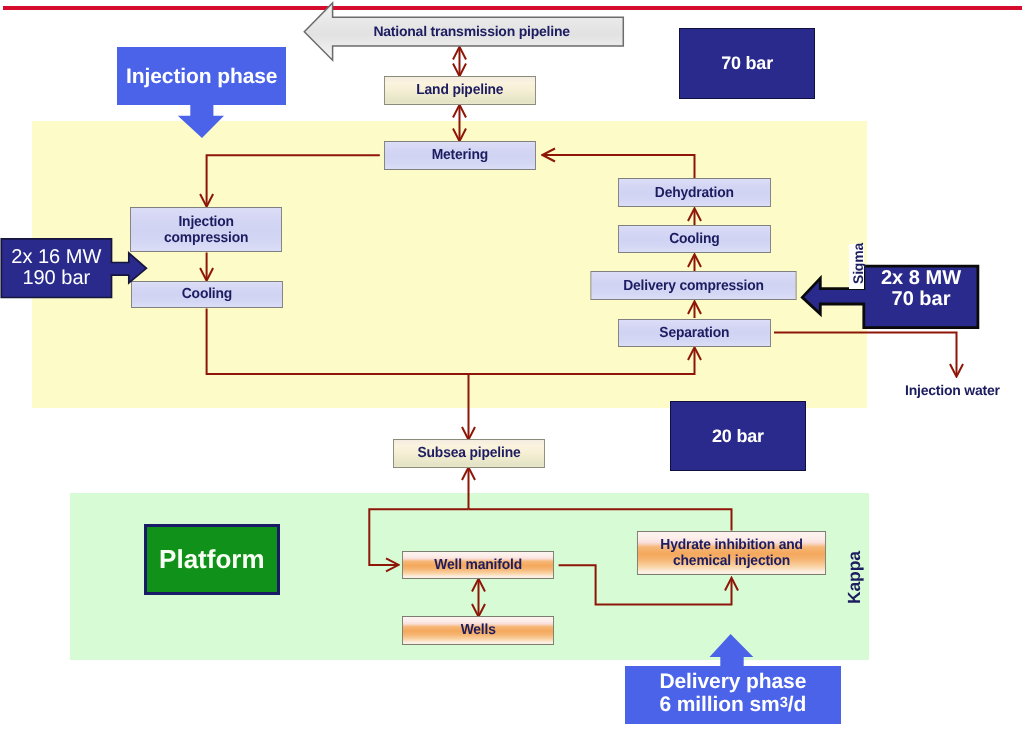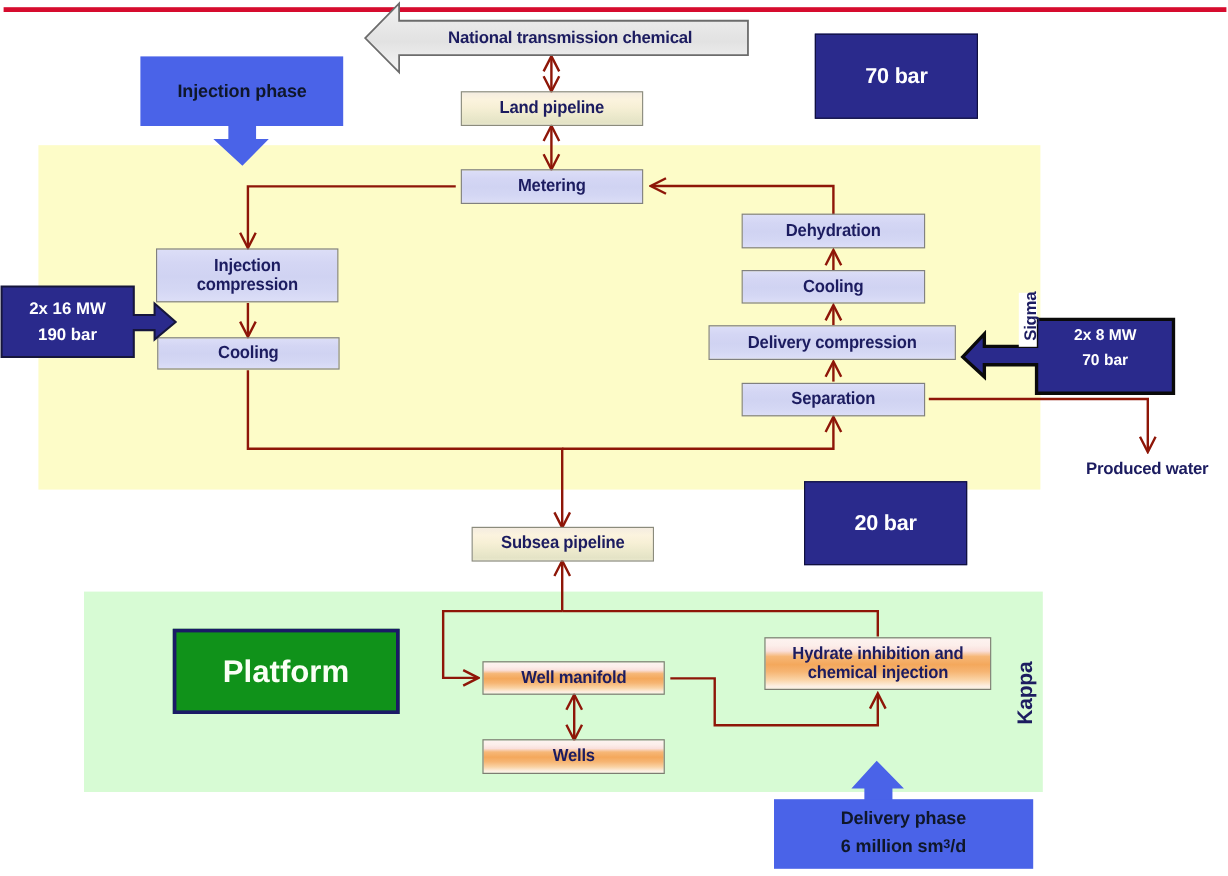--- a/index.html
+++ b/index.html
@@ -185,7 +185,7 @@
   </div>
 
   <div class="abs" style="left:373.4px;top:24.3px;font-size:14px;line-height:15.5px;
-       color:#1c1c60;font-weight:bold;white-space:nowrap;letter-spacing:-0.22px;">National transmission chemical</div>
+       color:#1c1c60;font-weight:bold;white-space:nowrap;letter-spacing:-0.22px;">National transmission pipeline</div>
 
   <div class="plainlabel" style="left:905px;top:382.3px;font-size:14px;">Produced water</div>
 

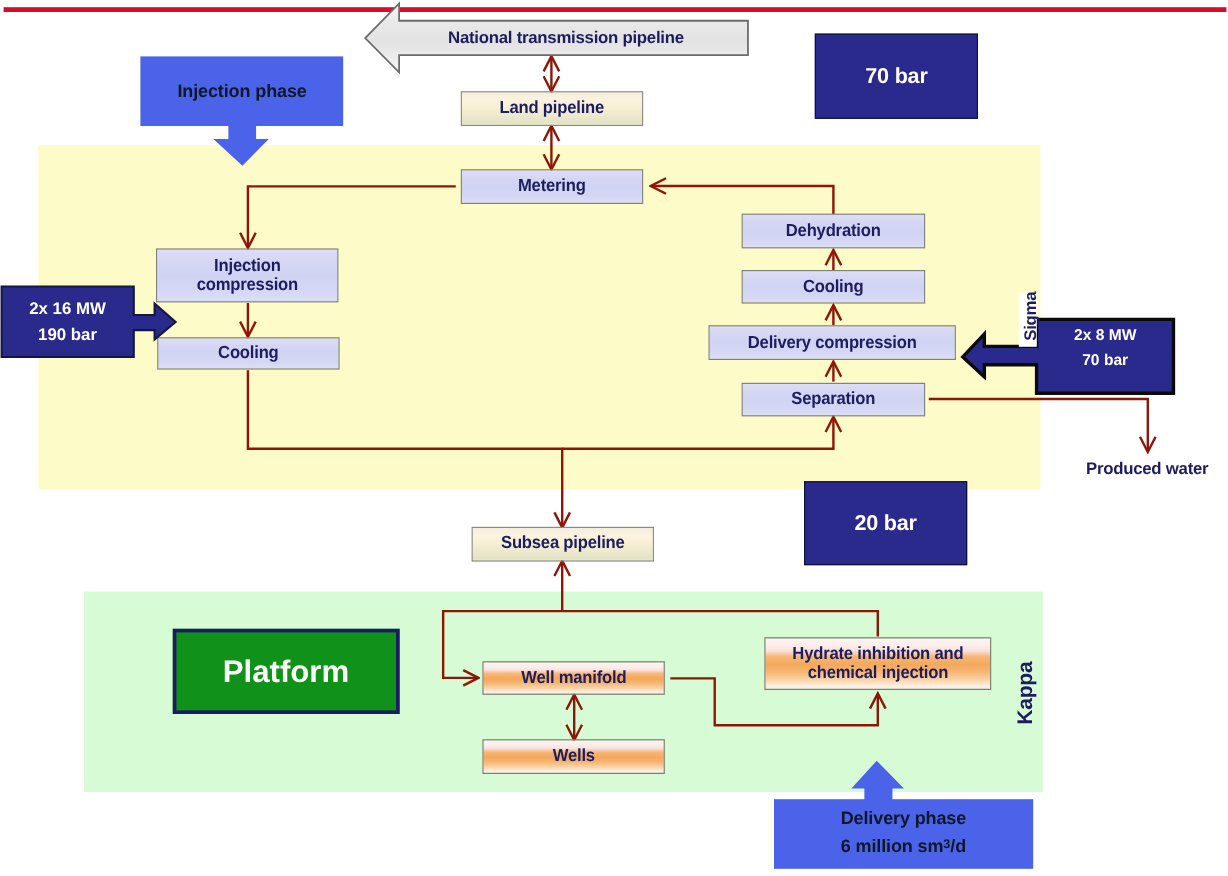--- a/index.html
+++ b/index.html
@@ -41,8 +41,8 @@
 
   
   .phasebox{position:absolute;box-sizing:border-box;display:flex;align-items:center;
-            justify-content:center;text-align:center;color:#0f172a;font-weight:bold;
-            background:#4a63e8;font-size:15px;line-height:23px;letter-spacing:-0.1px;}
+            justify-content:center;text-align:center;color:#ffffff;font-weight:bold;
+            background:#4a63e8;font-size:21px;line-height:23px;letter-spacing:-0.1px;}
   .phasebox sup{font-size:0.7em;vertical-align:baseline;position:relative;top:-0.28em;}
 
   

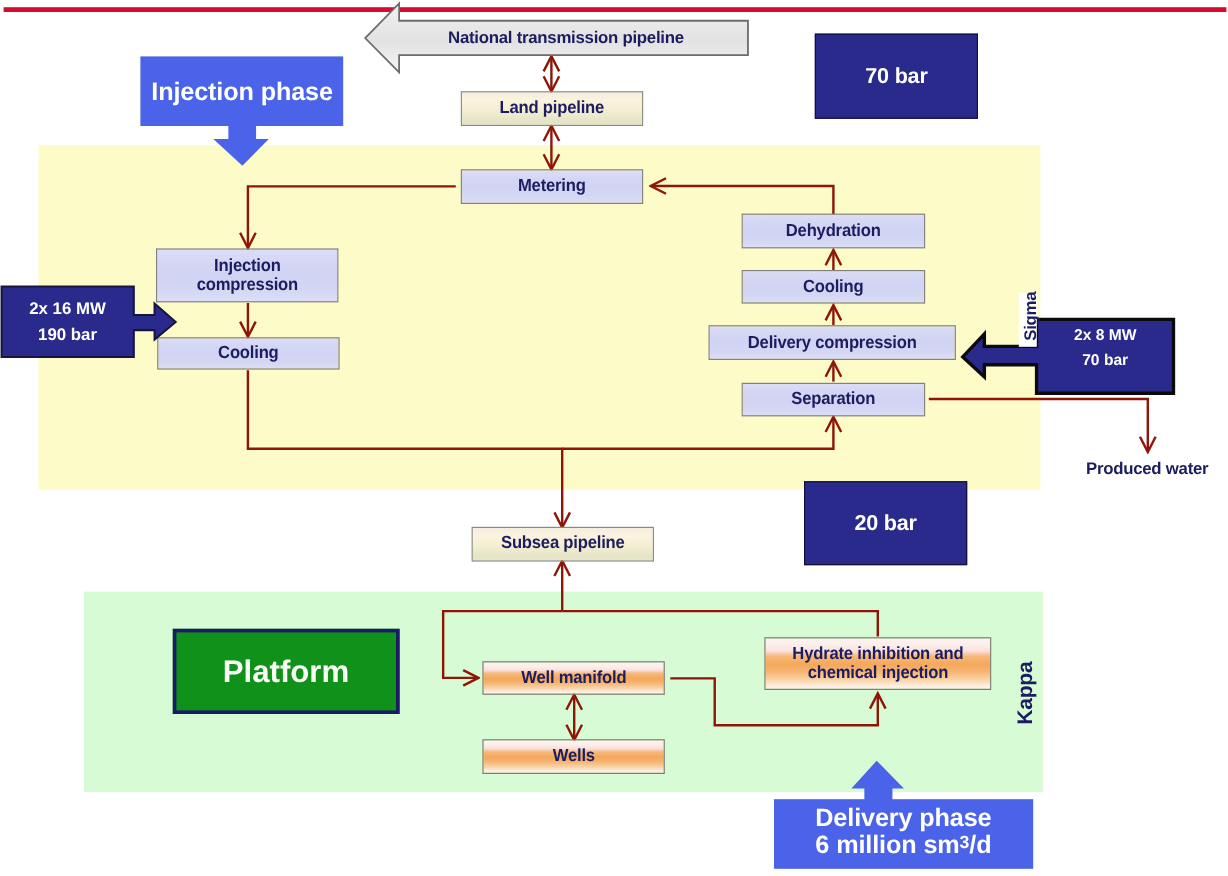--- a/index.html
+++ b/index.html
@@ -153,7 +153,7 @@
   </svg>
   <div class="abs ml" style="left:1.3px;top:238.8px;width:110px;height:58.7px;display:flex;
        align-items:center;justify-content:center;text-align:center;color:#fff;
-       font-weight:bold;font-size:14px;line-height:21px;">2x 16 MW
+       font-weight:normal;font-size:20px;line-height:21px;">2x 16 MW
 190 bar</div>
 
   <svg class="abs" style="left:798px;top:262px;" width="184" height="70">

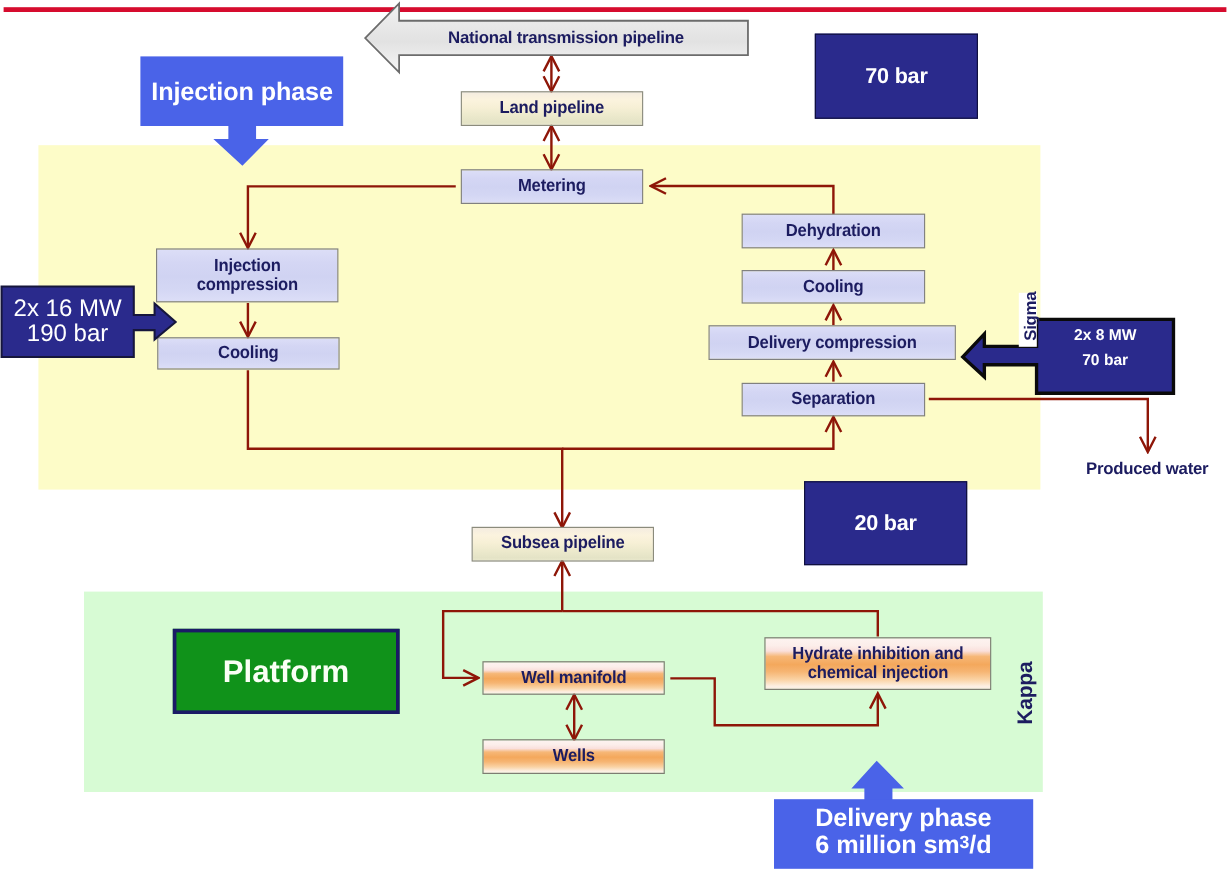--- a/index.html
+++ b/index.html
@@ -162,7 +162,7 @@
   </svg>
   <div class="abs ml" style="left:864px;top:258px;width:114px;height:62px;display:flex;
        align-items:center;justify-content:center;text-align:center;color:#fff;
-       font-weight:bold;font-size:13px;line-height:21px;">2x 8 MW
+       font-weight:bold;font-size:20px;line-height:21px;">2x 8 MW
 70 bar</div>
 
   <svg class="abs" style="left:176px;top:104px;" width="50" height="36">

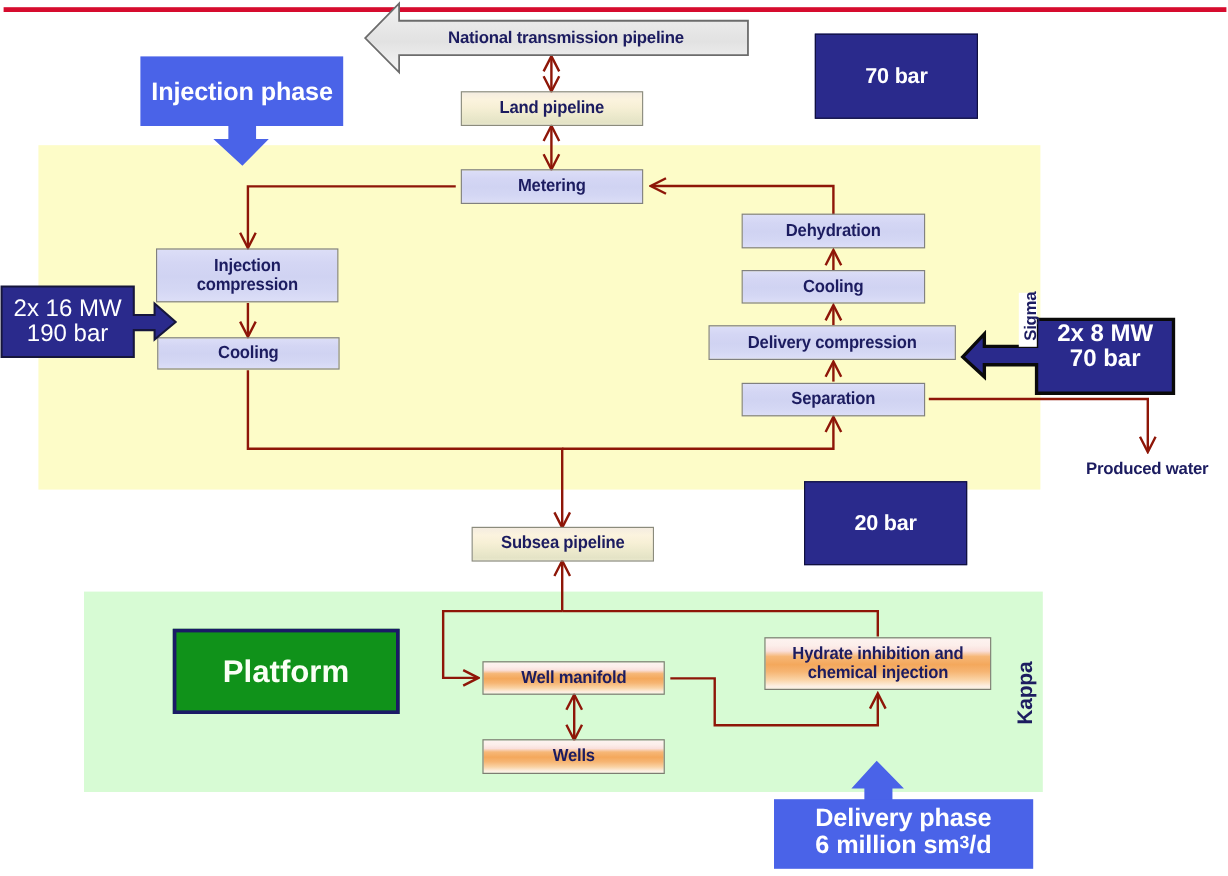--- a/index.html
+++ b/index.html
@@ -187,7 +187,7 @@
   <div class="abs" style="left:373.4px;top:24.3px;font-size:14px;line-height:15.5px;
        color:#1c1c60;font-weight:bold;white-space:nowrap;letter-spacing:-0.22px;">National transmission pipeline</div>
 
-  <div class="plainlabel" style="left:905px;top:382.3px;font-size:14px;">Produced water</div>
+  <div class="plainlabel" style="left:905px;top:382.3px;font-size:14px;">Injection water</div>
 
   <div class="abs" style="left:849.3px;top:243.5px;width:15.1px;height:45.3px;background:#ffffff;"></div>
   <div class="vlabel" style="left:849.6px;top:284.2px;font-size:14px;">Sigma</div>

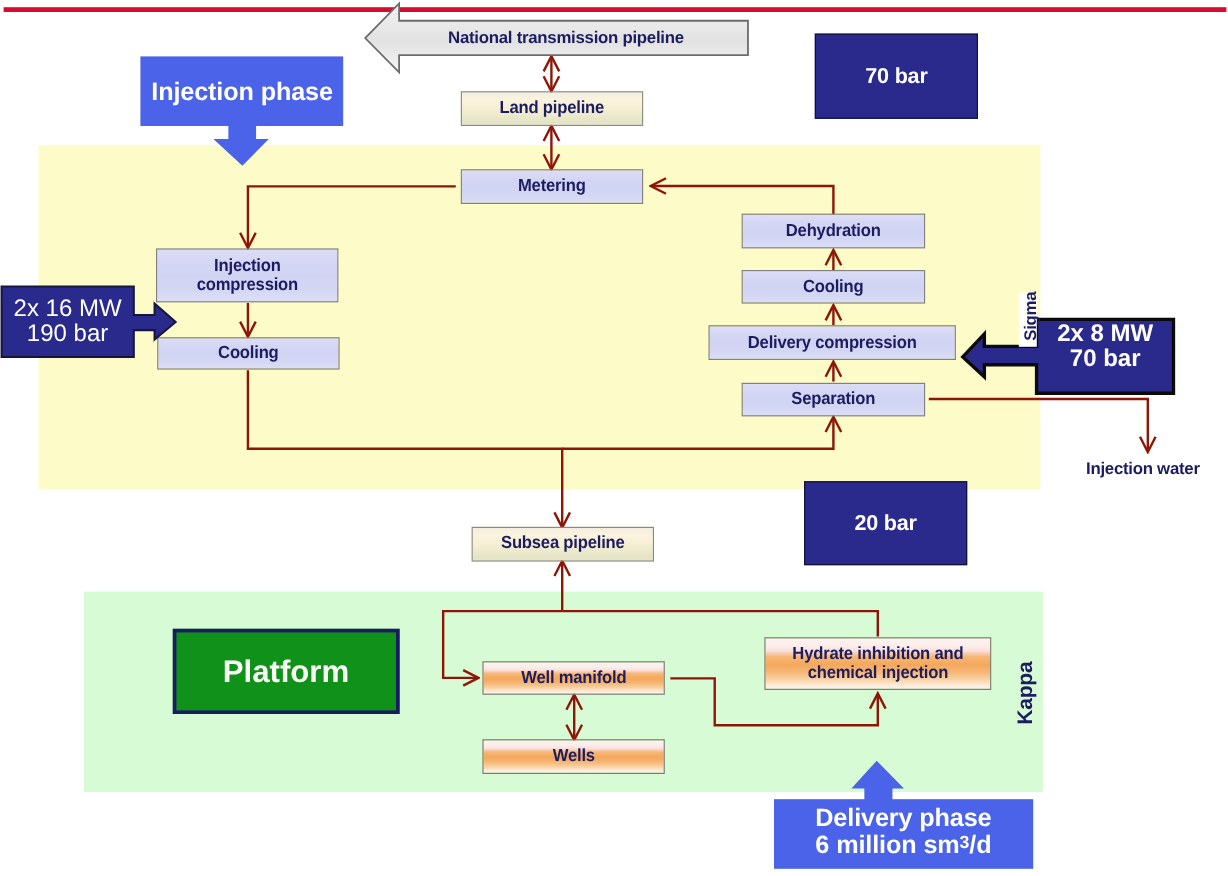--- a/index.html
+++ b/index.html
@@ -140,7 +140,7 @@
   <div class="pbox orangebox ml" id="b-hydrate" style="left:631.8px;top:530.7px;width:199.2px;height:44.4px;">Hydrate inhibition and
 chemical injection</div>
 
-  <div id="b-platform" style="position:absolute;left:143.8px;top:524.3px;width:189px;height:70.6px;
+  <div id="b-platform" style="position:absolute;left:143.8px;top:524.3px;width:136px;height:70.6px;
        box-sizing:border-box;background:#10921a;border:3px solid #1a1a66;display:flex;
        align-items:center;justify-content:center;color:#fafff5;font-weight:bold;font-size:26px;">Platform</div>
 

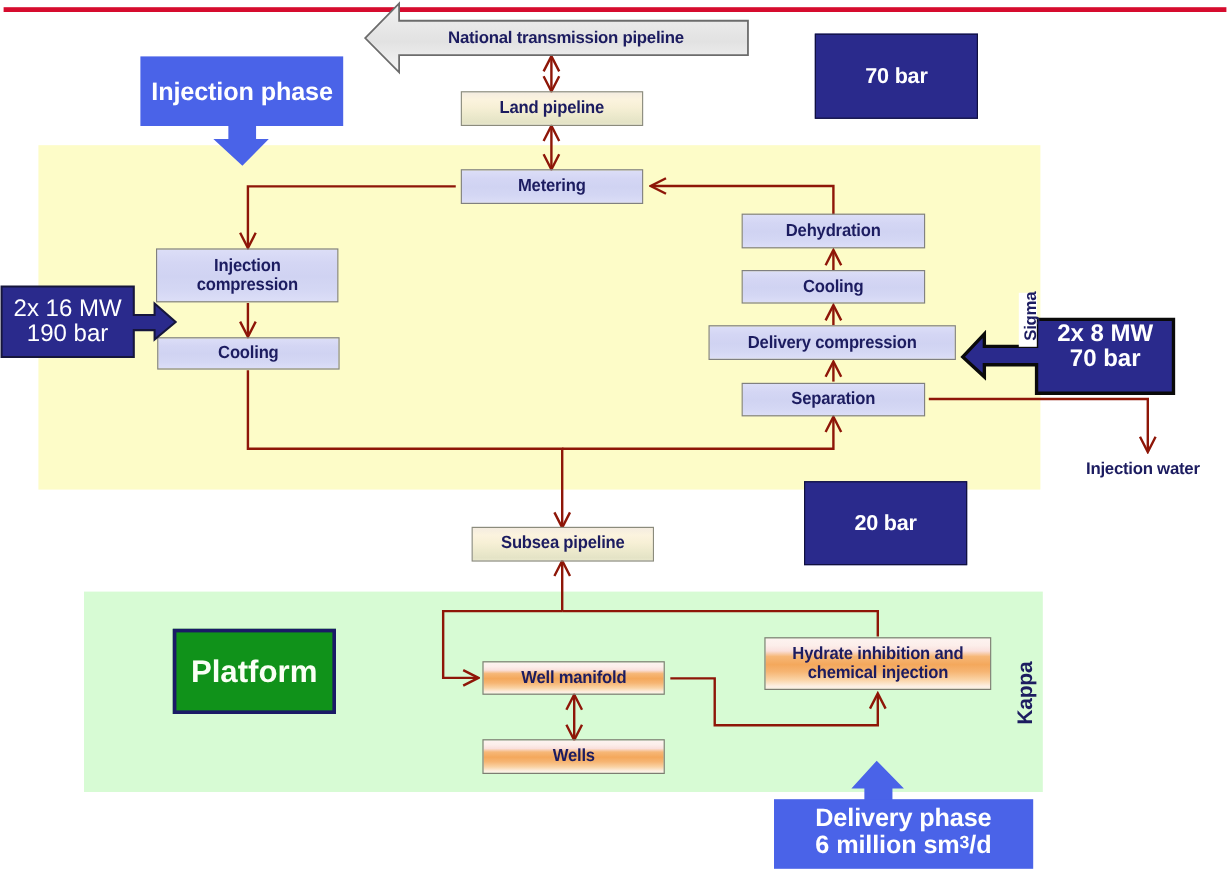--- a/index.html
+++ b/index.html
@@ -177,7 +177,7 @@
   <svg class="abs" style="left:708px;top:632px;" width="48" height="38">
     <path d="M22.6 1.9 L45.3 25.1 L35.7 25.1 L35.7 37 L12.3 37 L12.3 25.1 L1.5 25.1 Z" fill="#4a63e8"></path>
   </svg>
-  <div class="phasebox" id="ph-del" style="left:624.6px;top:665.9px;width:216.5px;height:58.2px;margin-left:20px;">
+  <div class="phasebox" id="ph-del" style="left:624.6px;top:665.9px;width:216.5px;height:58.2px;">
     <div>
       <div>Delivery phase</div>
       <div><span>6 million sm</span><sup>3</sup><span>/d</span></div>

